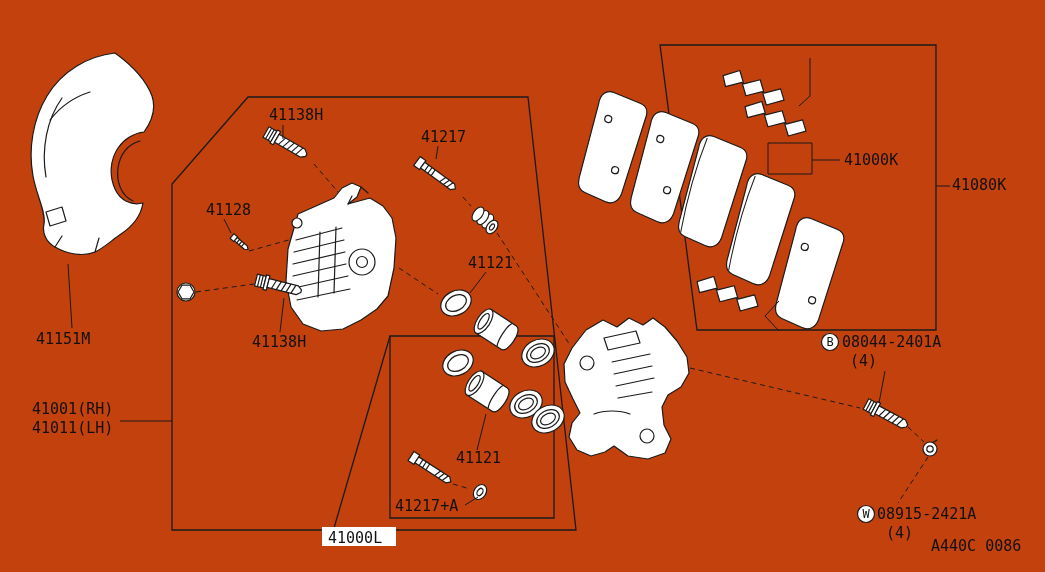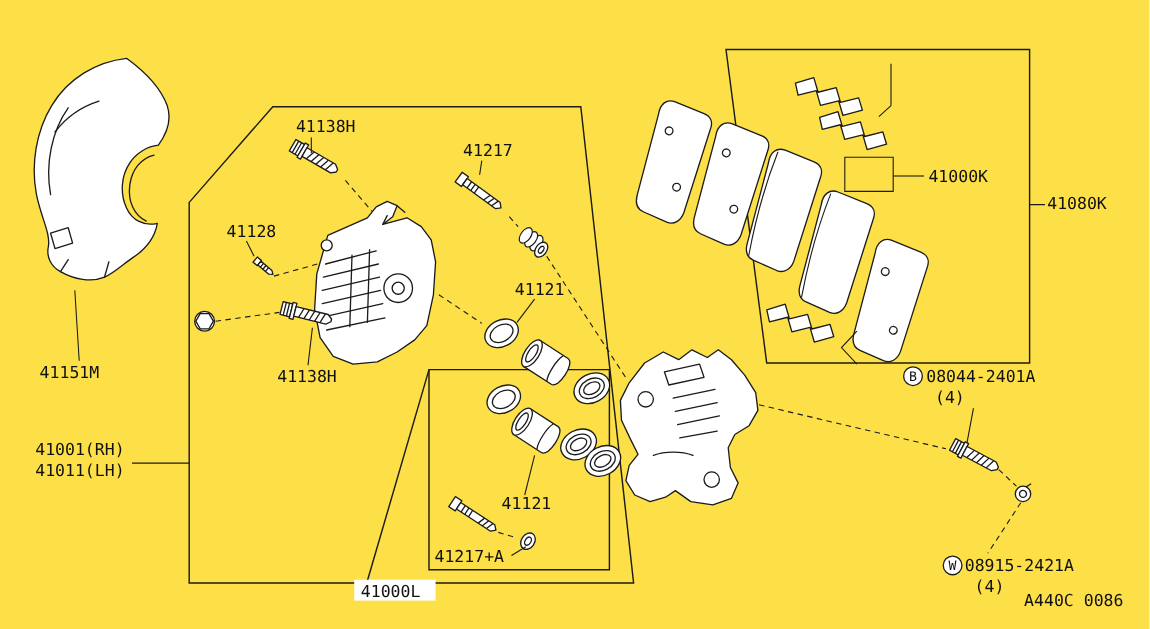--- a/index.html
+++ b/index.html
@@ -3,7 +3,7 @@
 <meta charset="utf-8">
 <style>
   html,body { margin:0; padding:0; background:#ffffff; }
-  .stage { position:relative; width:1045px; height:572px; background:#fde047; overflow:hidden; }
+  .stage { position:relative; width:1045px; height:572px; background:#c2410c; overflow:hidden; }
   svg { position:absolute; left:0; top:0; }
   .ln   { stroke:#1b1b1b; stroke-width:1.3; fill:none; }
   .thin { stroke-width:1; }

